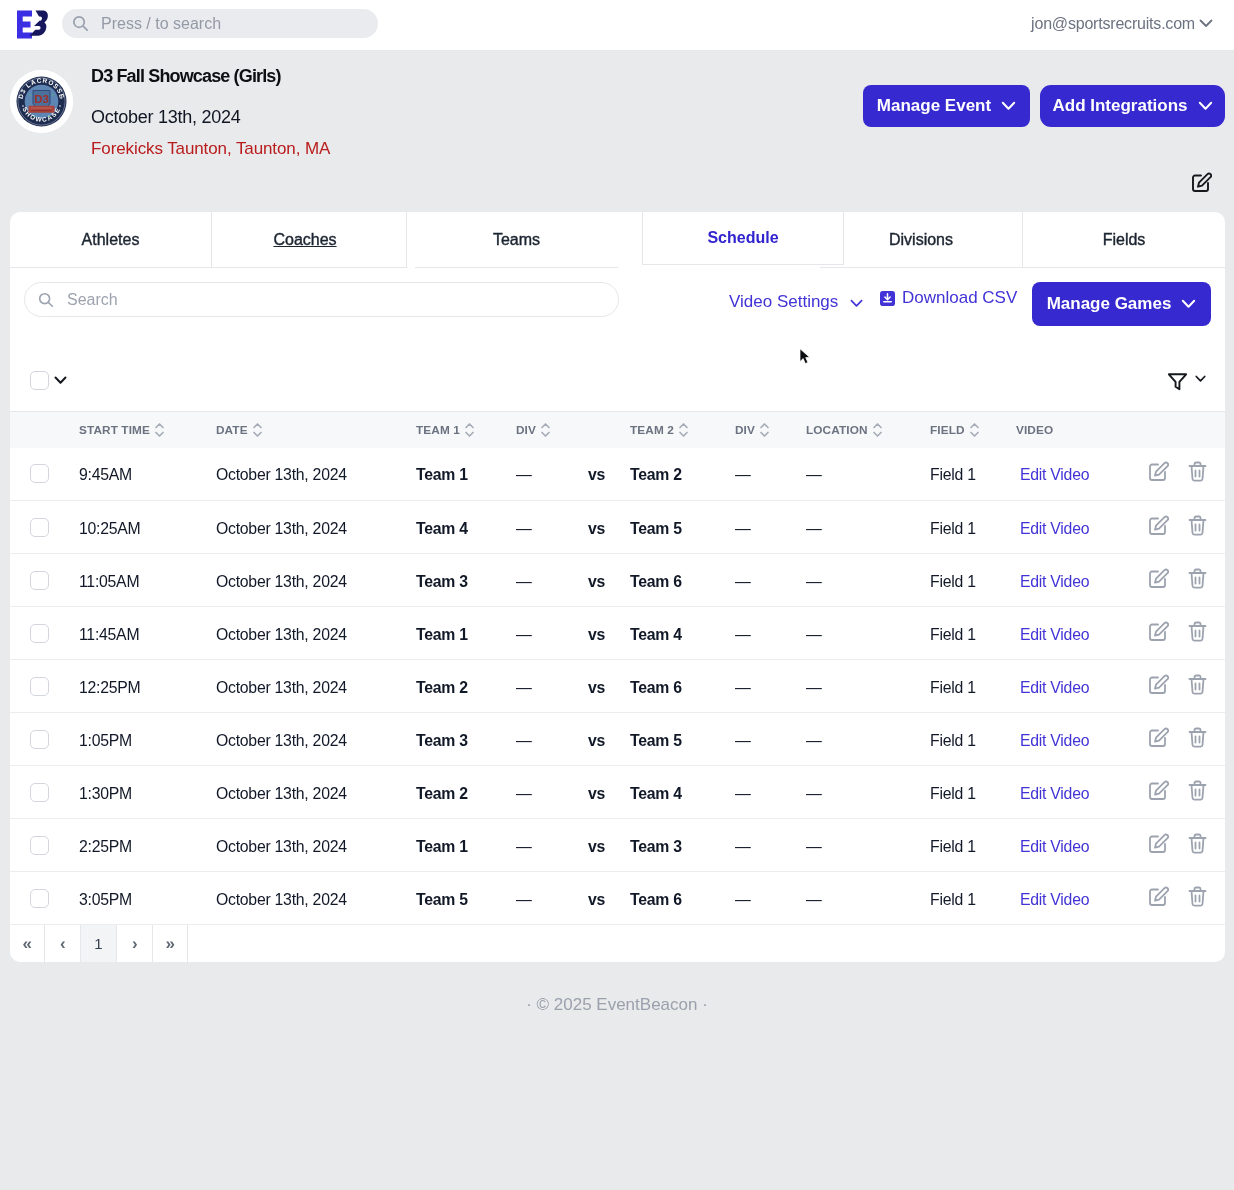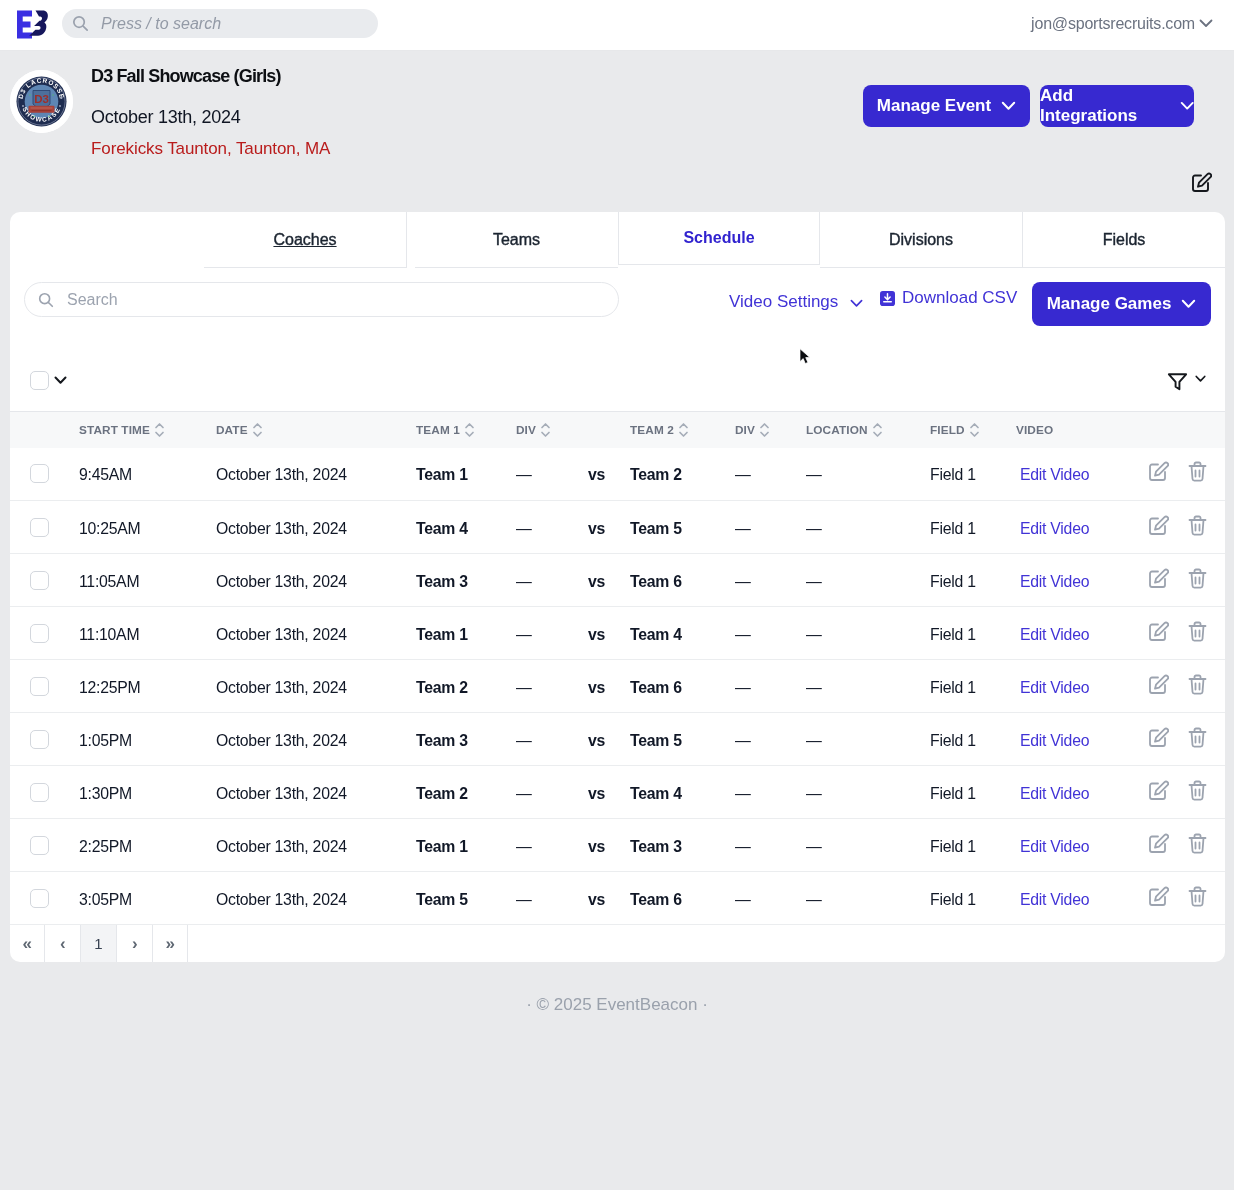--- a/index.html
+++ b/index.html
@@ -19,7 +19,7 @@
 .eblogo { position:absolute; left:15px; top:9px; }
 .tsearch {
   position:absolute; left:62px; top:9px; width:316px; height:29px;
-  background:#e9ebee; border-radius:15px;font-style:italic;
+  background:#e9ebee; border-radius:15px;
 }
 .tsearch svg { position:absolute; left:9px; top:5px; }
 .tsearch span { position:absolute; left:39px; top:6px; font-size:16px; color:#939aa6; }

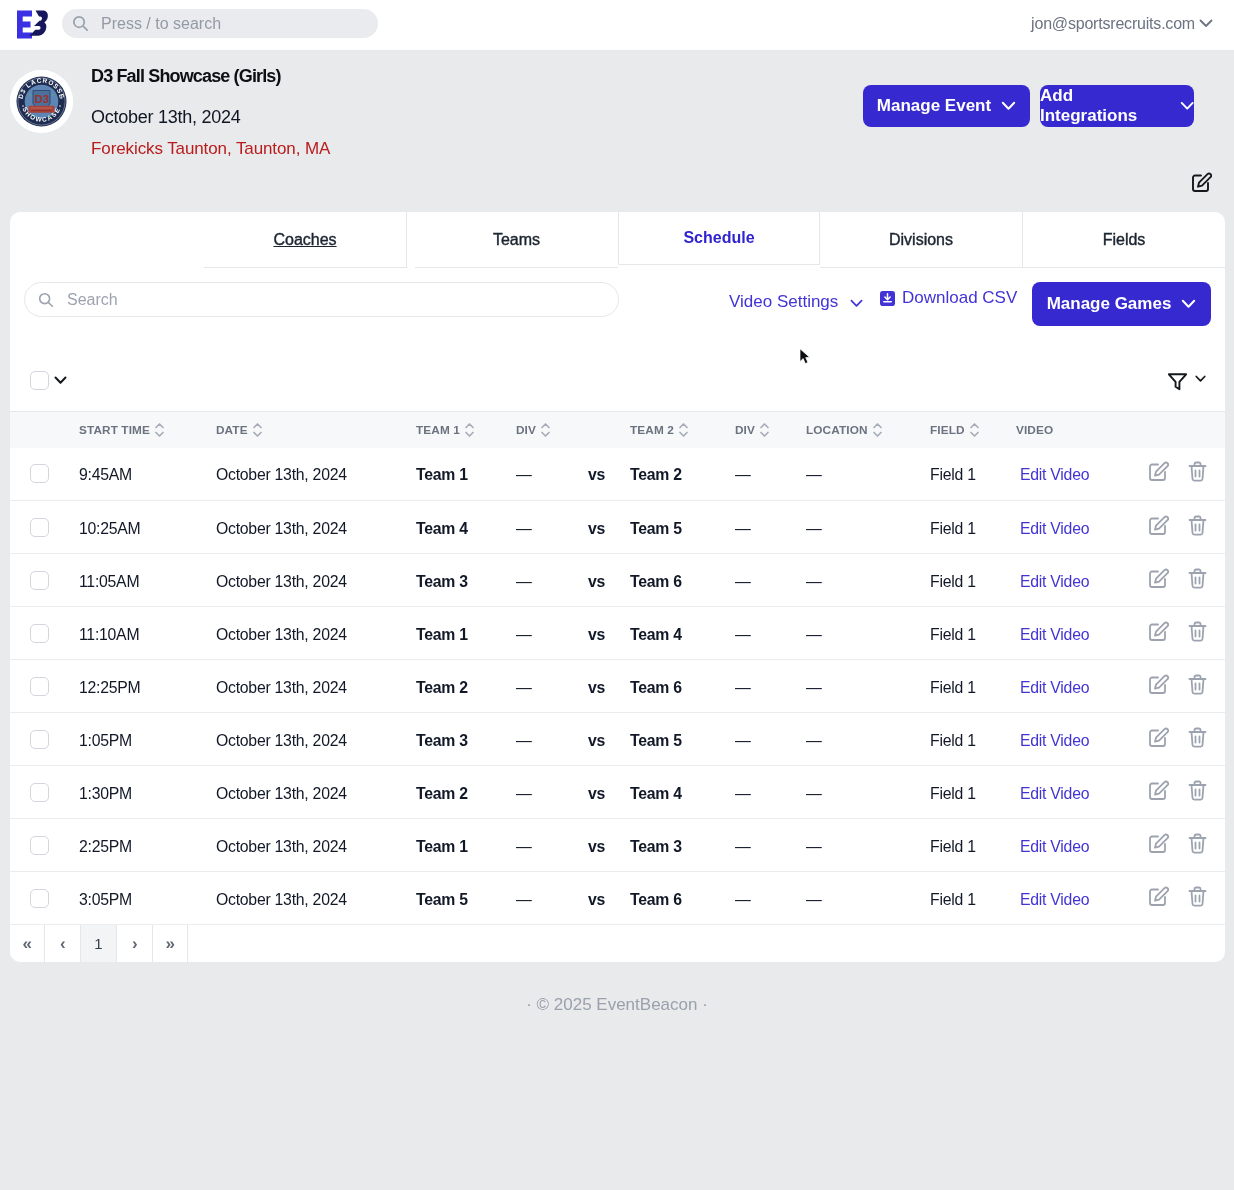--- a/index.html
+++ b/index.html
@@ -36,7 +36,7 @@
   display:flex; align-items:center; justify-content:center; gap:10px;
 }
 .btn-manage { left:863px; width:167px; }
-.btn-integrations { left:1040px; width:154px; }
+.btn-integrations { left:1040px; width:185px;border-radius:11px; }
 .edit-top { position:absolute; left:1191px; top:172px; }
 
 .card {

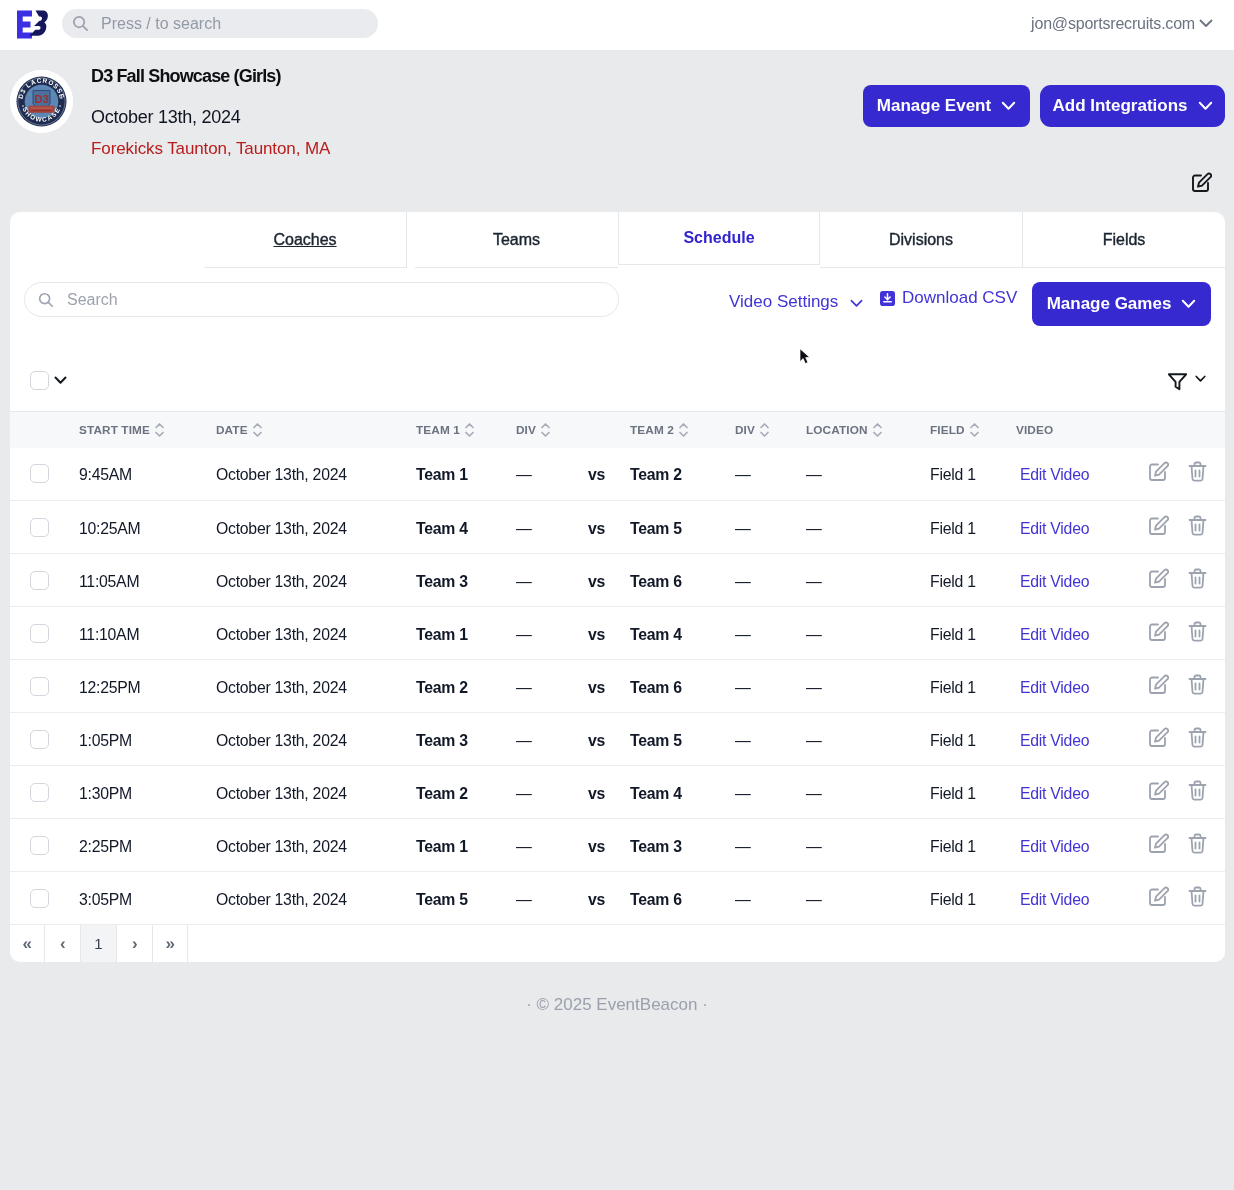--- a/index.html
+++ b/index.html
@@ -165,6 +165,7 @@
 
 <div class="card">
   <div class="tabs">
+    <div class="tab sep" style="left:0;width:202px;">Athletes</div>
     <div class="tab sep" style="left:194px;width:203px;text-decoration:underline;">Coaches</div>
     <div class="tab" style="left:405px;width:203px;">Teams</div>
     <div class="tab active" style="left:608px;width:202px;">Schedule</div>

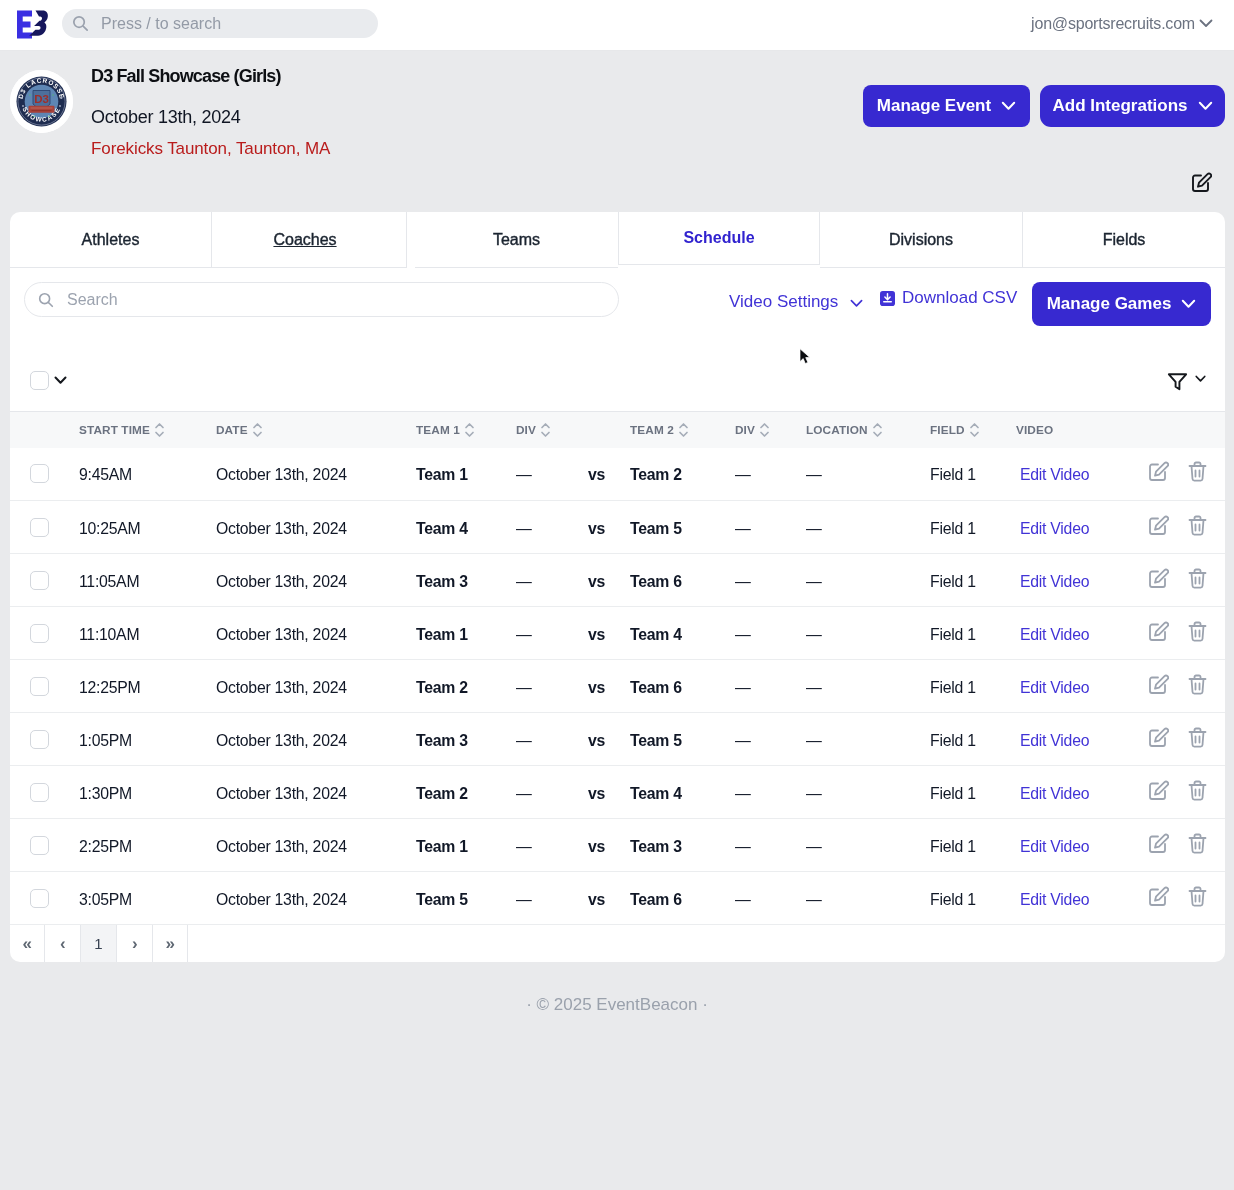--- a/index.html
+++ b/index.html
@@ -51,7 +51,7 @@
 .tab.sep { border-right:1px solid #e5e7eb; }
 .tab.active {
   color:#3123cf; -webkit-text-stroke:0; font-weight:bold; height:53px; padding-top:0;
-  border:1px solid #e5e7eb; border-top:none;
+  border:1px solid #e5e7eb; border-top:none;margin-left:24px;
 }
 
 .csearch {

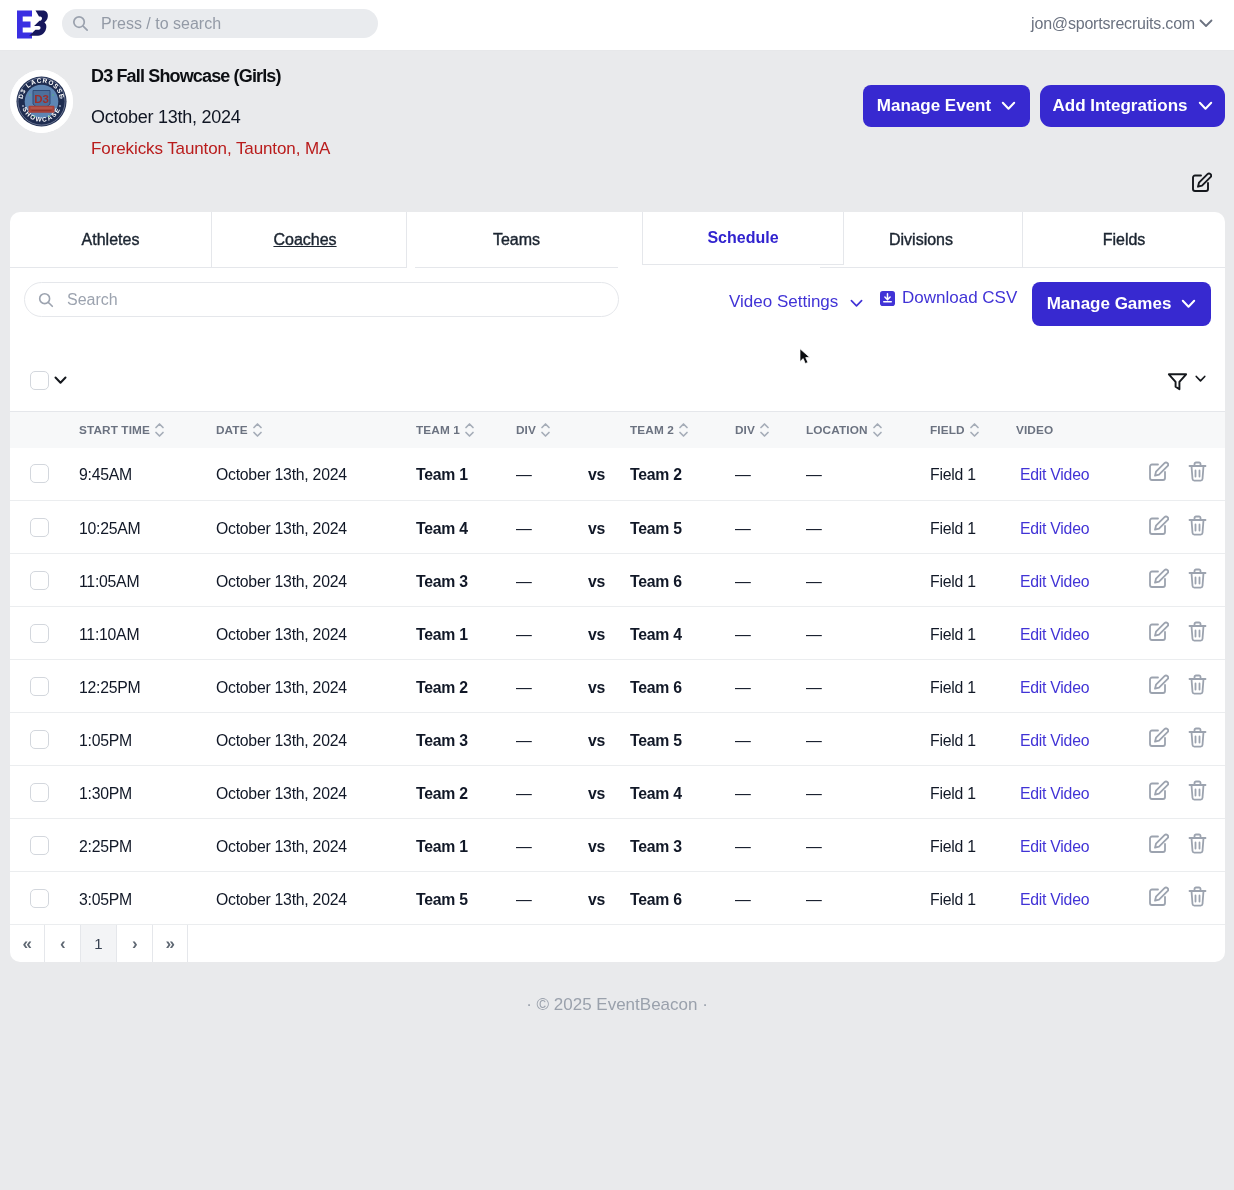--- a/index.html
+++ b/index.html
@@ -335,7 +335,7 @@
       <td class="cb">
             <div class="rcb"></div>
           </td>
-      <td>11:10AM</td>
+      <td>11:45AM</td>
       <td>October 13th, 2024</td>
       <td class="b">Team 1</td>
       <td>—</td>

